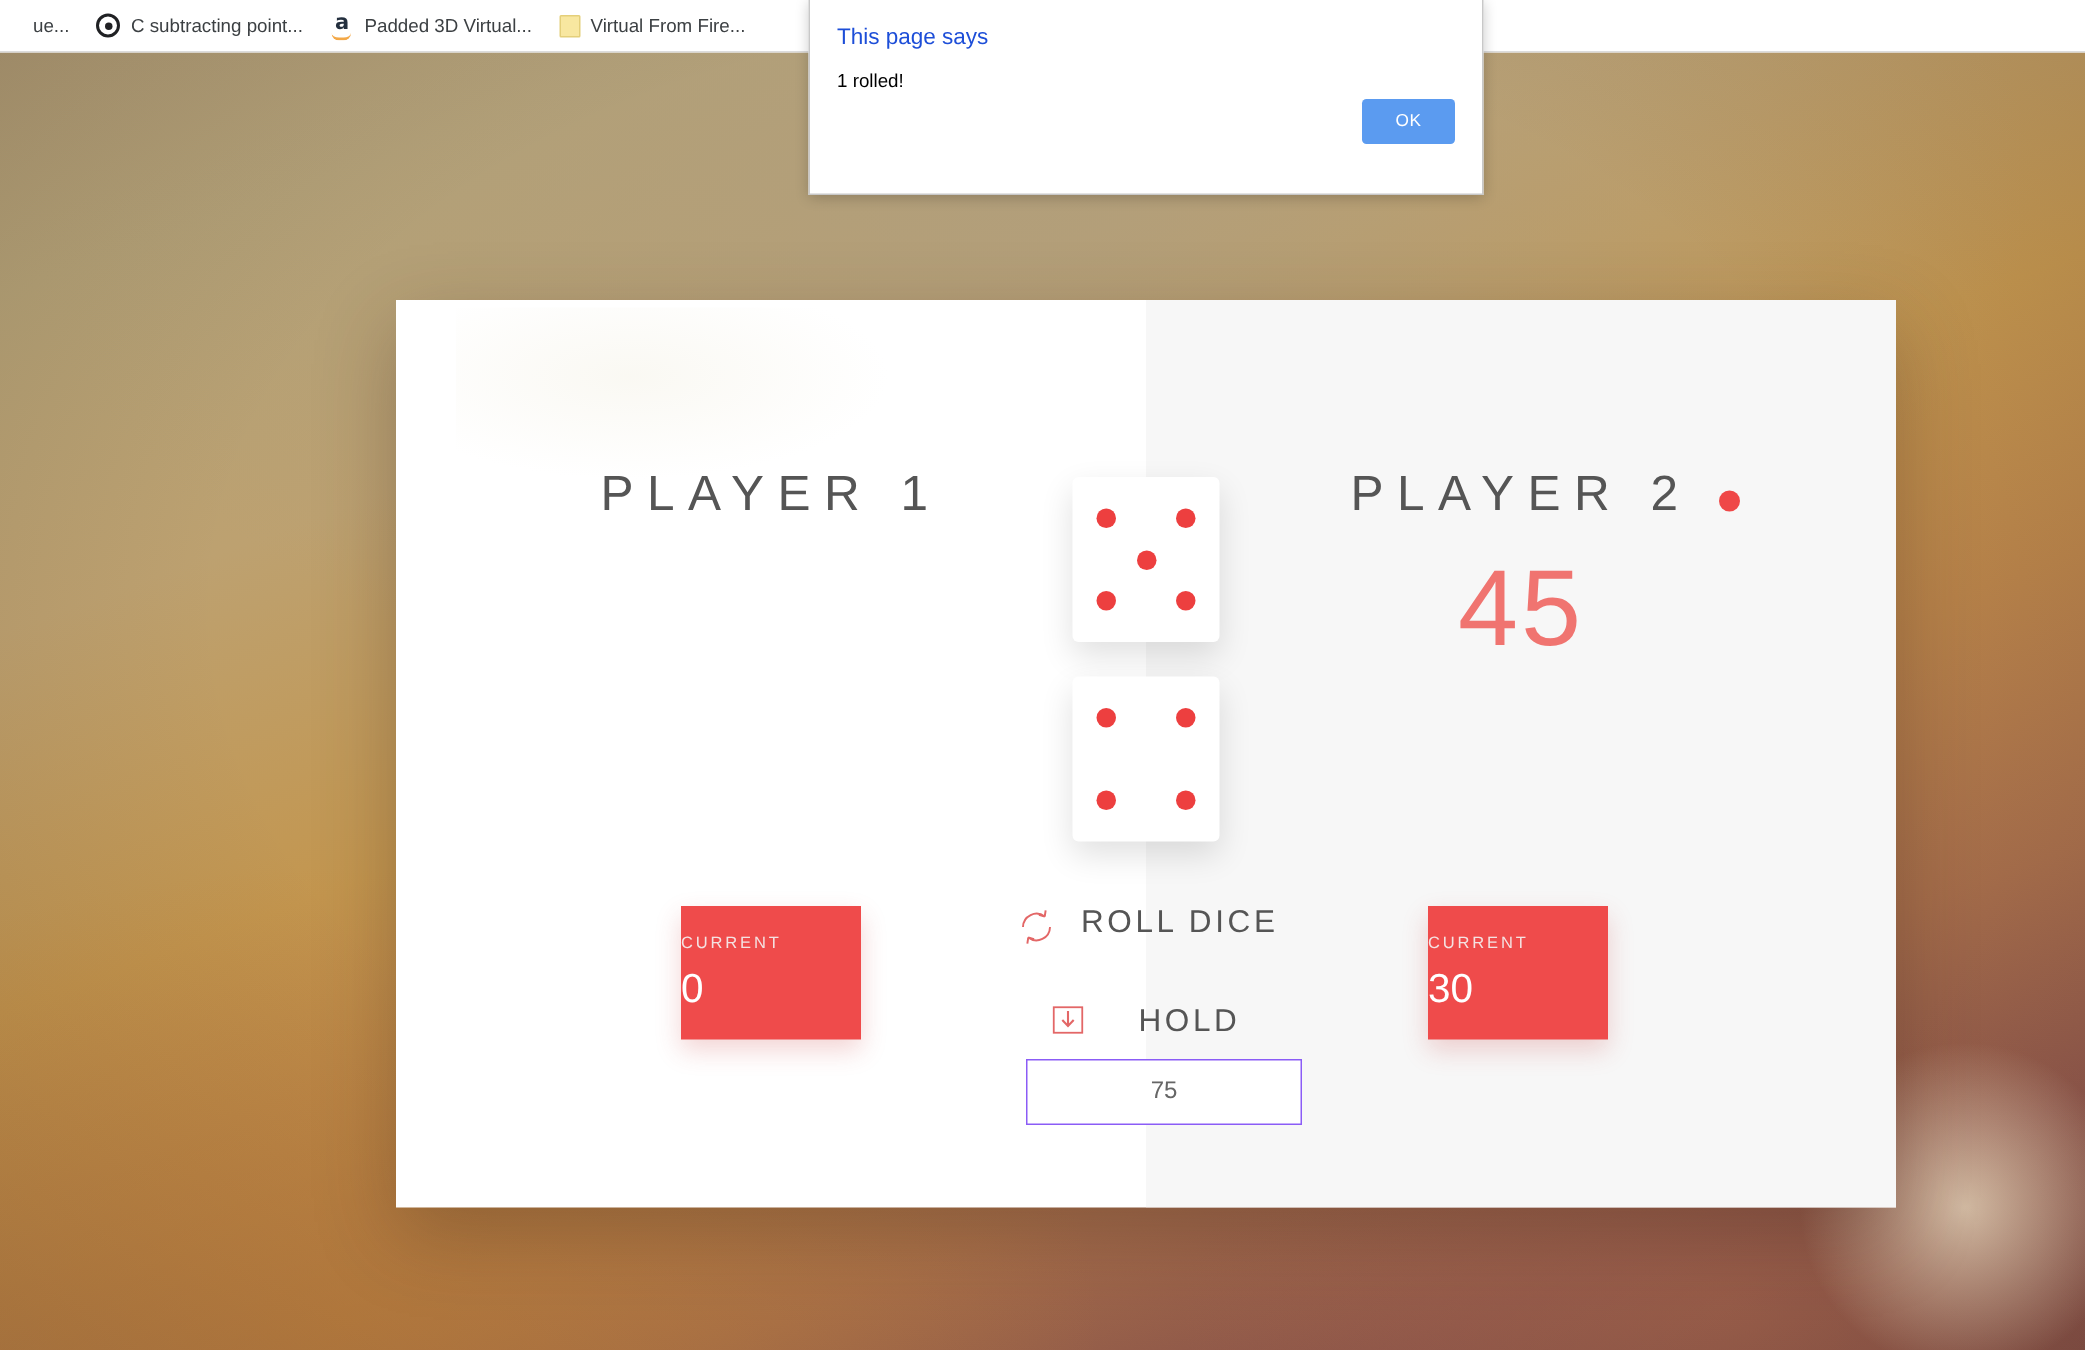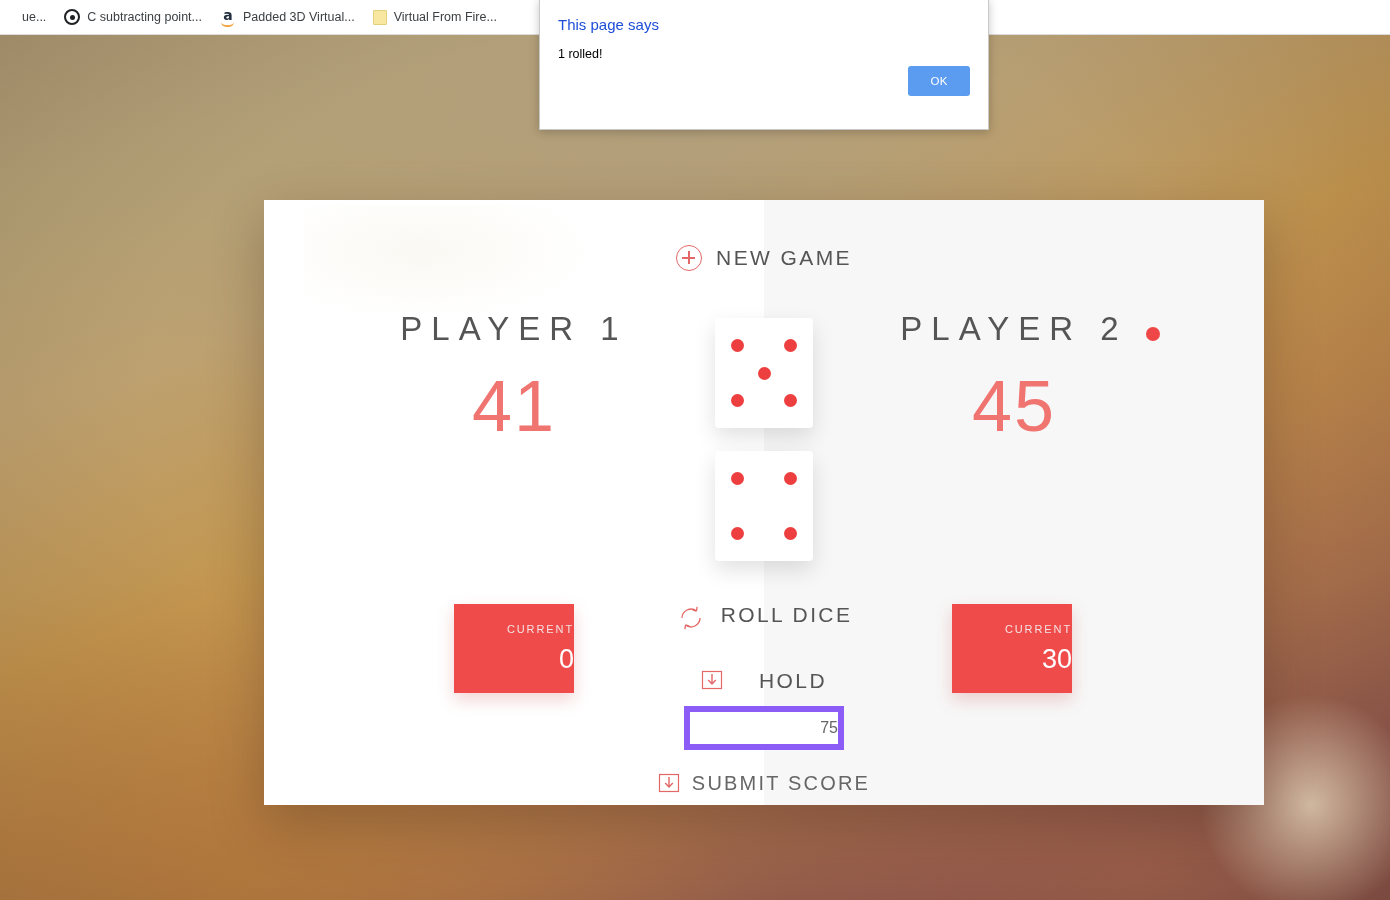--- a/index.html
+++ b/index.html
@@ -253,10 +253,6 @@
   <div id="panel-right-half"></div>
   <div id="panel-ghost"></div>
 
-  <div id="new-game">
-    <span class="circ-plus"></span>
-    <span class="btn-text">NEW GAME</span>
-  </div>
 
   <div class="player" id="p1">
     <div class="p-name">

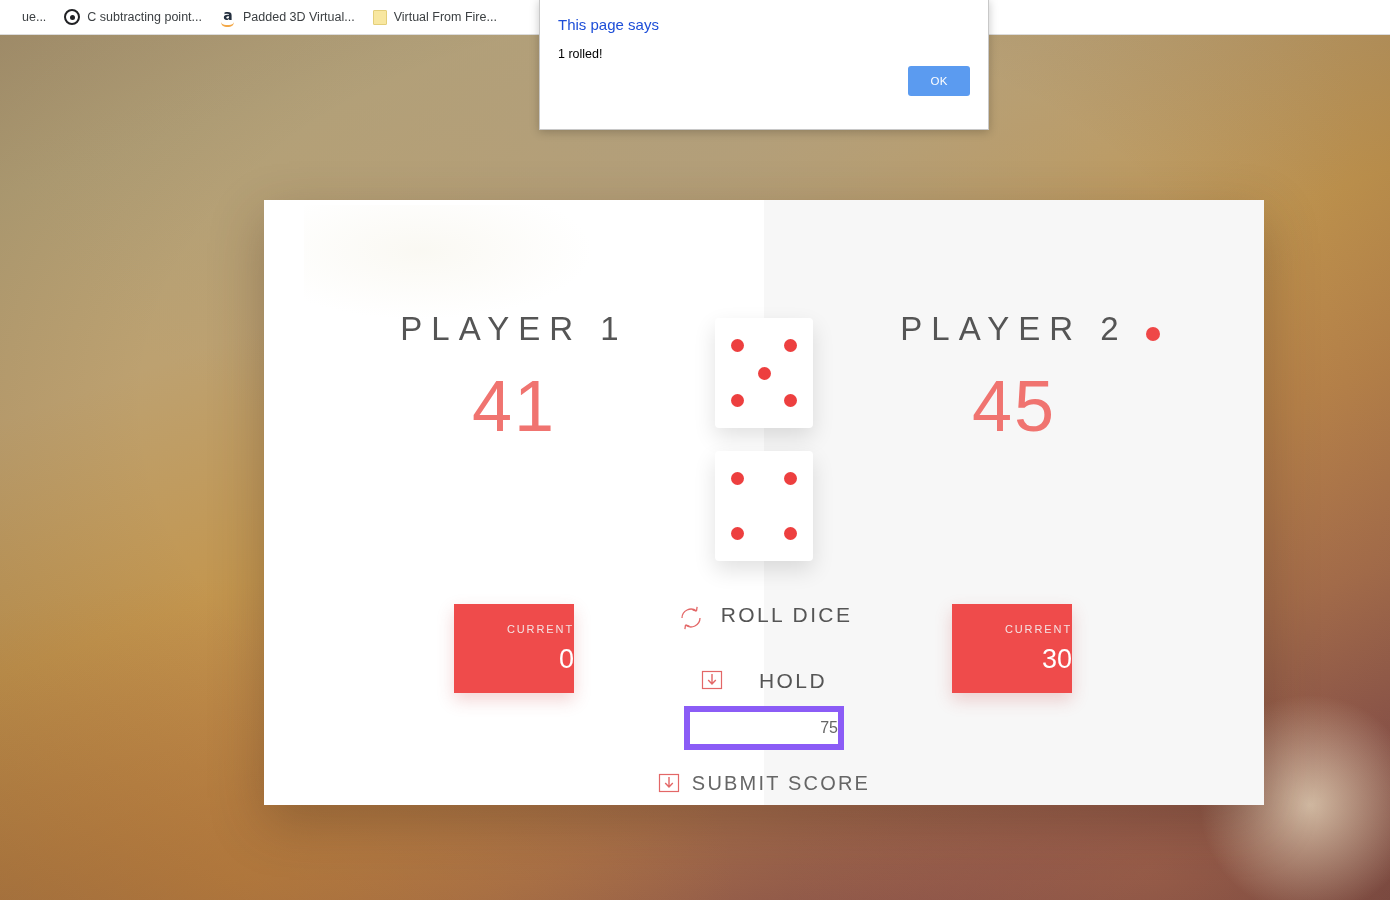--- a/index.html
+++ b/index.html
@@ -258,7 +258,6 @@
     <div class="p-name">
       <span>PLAYER 1</span>
     </div>
-    <div class="p-score">41</div>
   </div>
 
   <div class="player" id="p2">

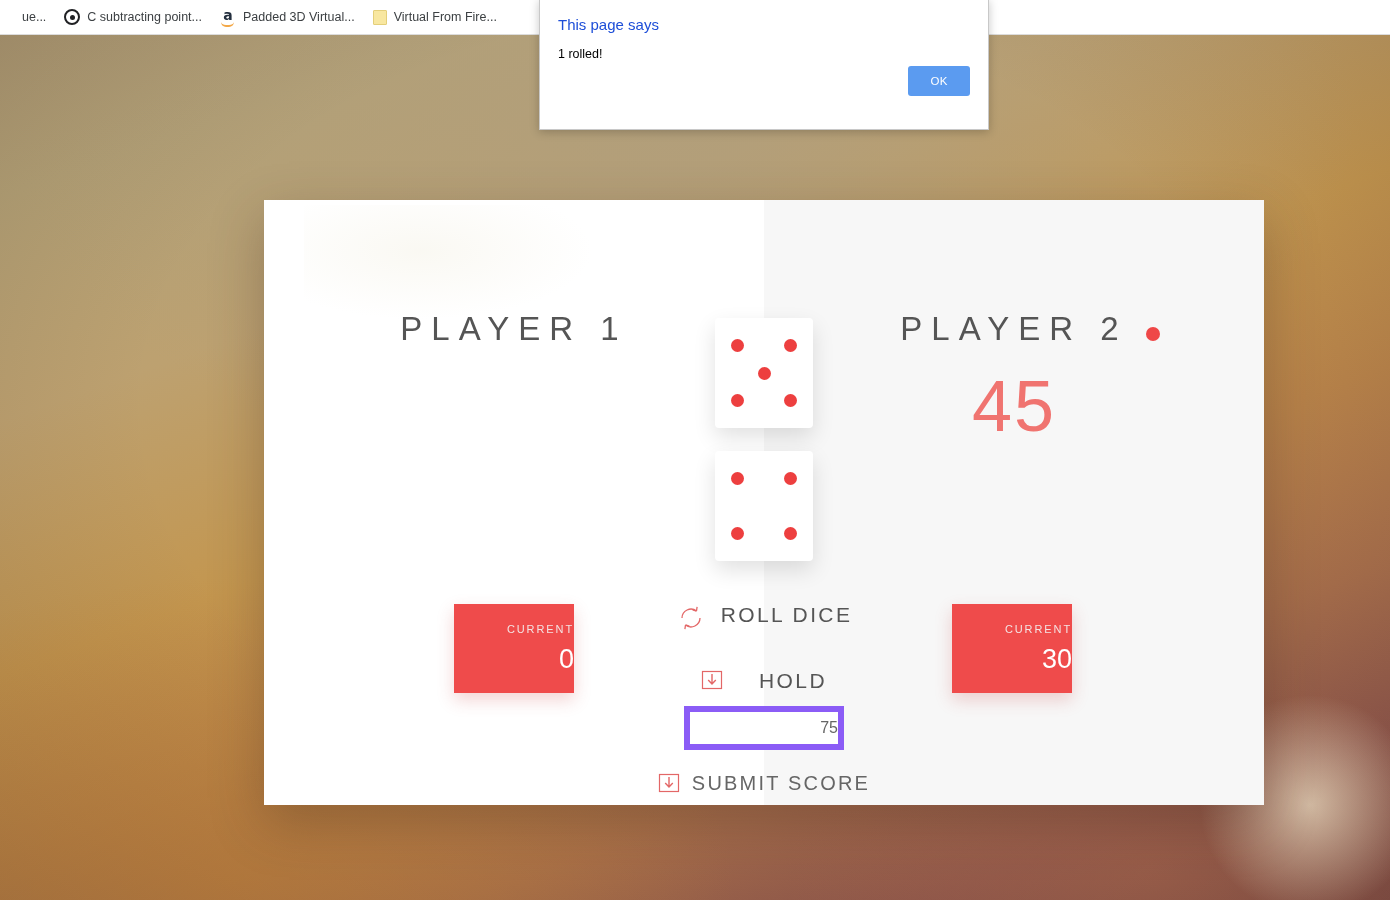--- a/index.html
+++ b/index.html
@@ -163,7 +163,7 @@
   
   .current-box {
     position: absolute; top: 404px; width: 120px; height: 89px;
-    background: #ef4b4b; color: #fff; text-align: right;
+    background: #ef4b4b; color: #fff; text-align: left;
     box-shadow: 0 7px 16px rgba(200,60,60,0.22);
   }
   #cur1 { left: 190px; }

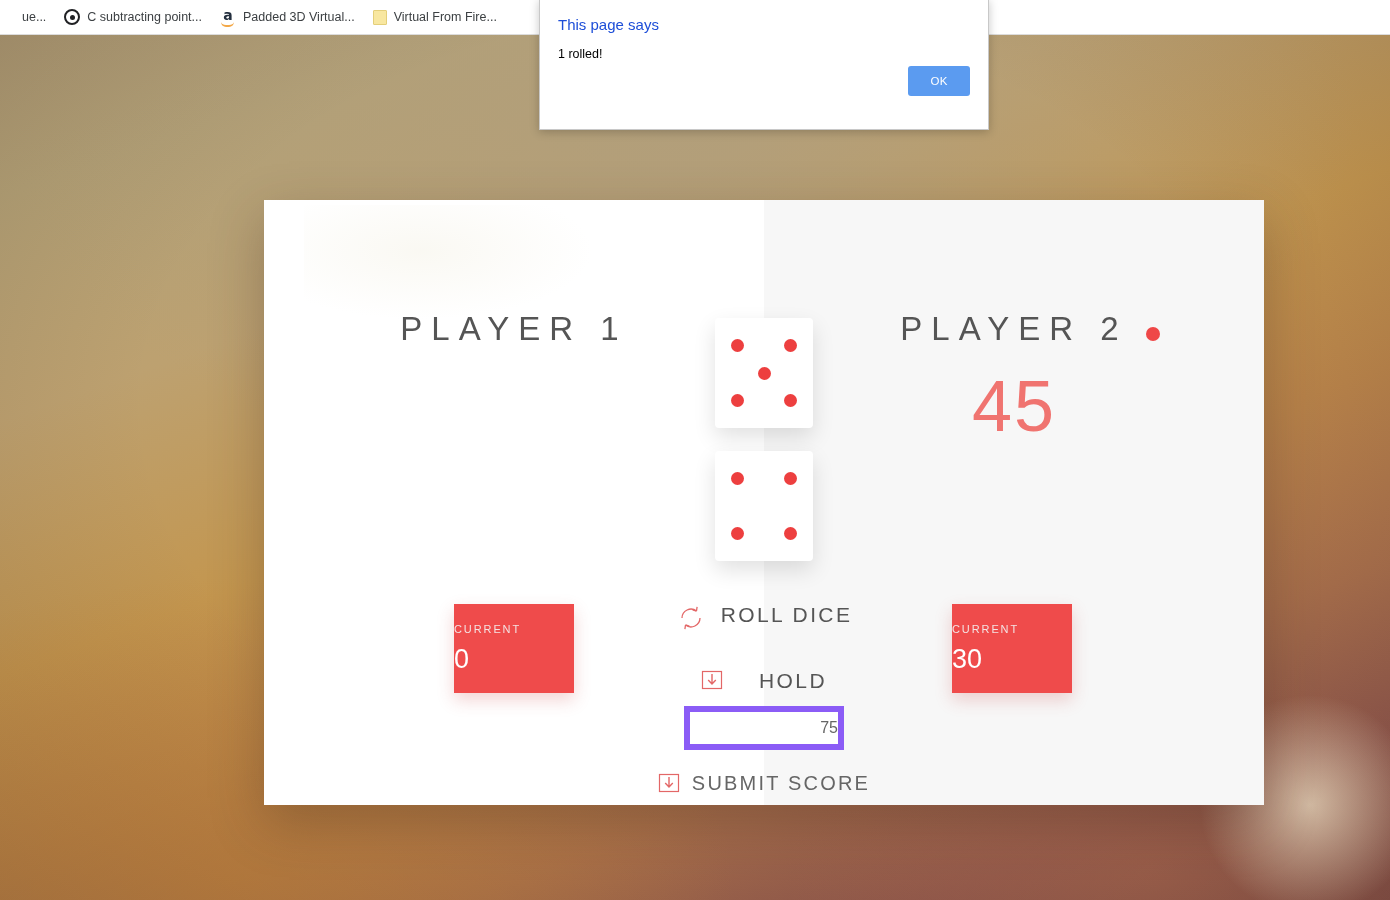--- a/index.html
+++ b/index.html
@@ -211,9 +211,9 @@
   
   #score-input {
     position: absolute; left: 420px; top: 506px;
-    width: 160px; height: 44px;
-    border: 6px solid #8b5cf6; background: #fff;
-    text-align: right; font-size: 16px; color: #666;
+    width: 184px; height: 44px;
+    border: 1px solid #8b5cf6; background: #fff;
+    text-align: center; font-size: 16px; color: #666;
     font-weight: 300; outline: none;
     font-family: "Liberation Sans", sans-serif;
   }

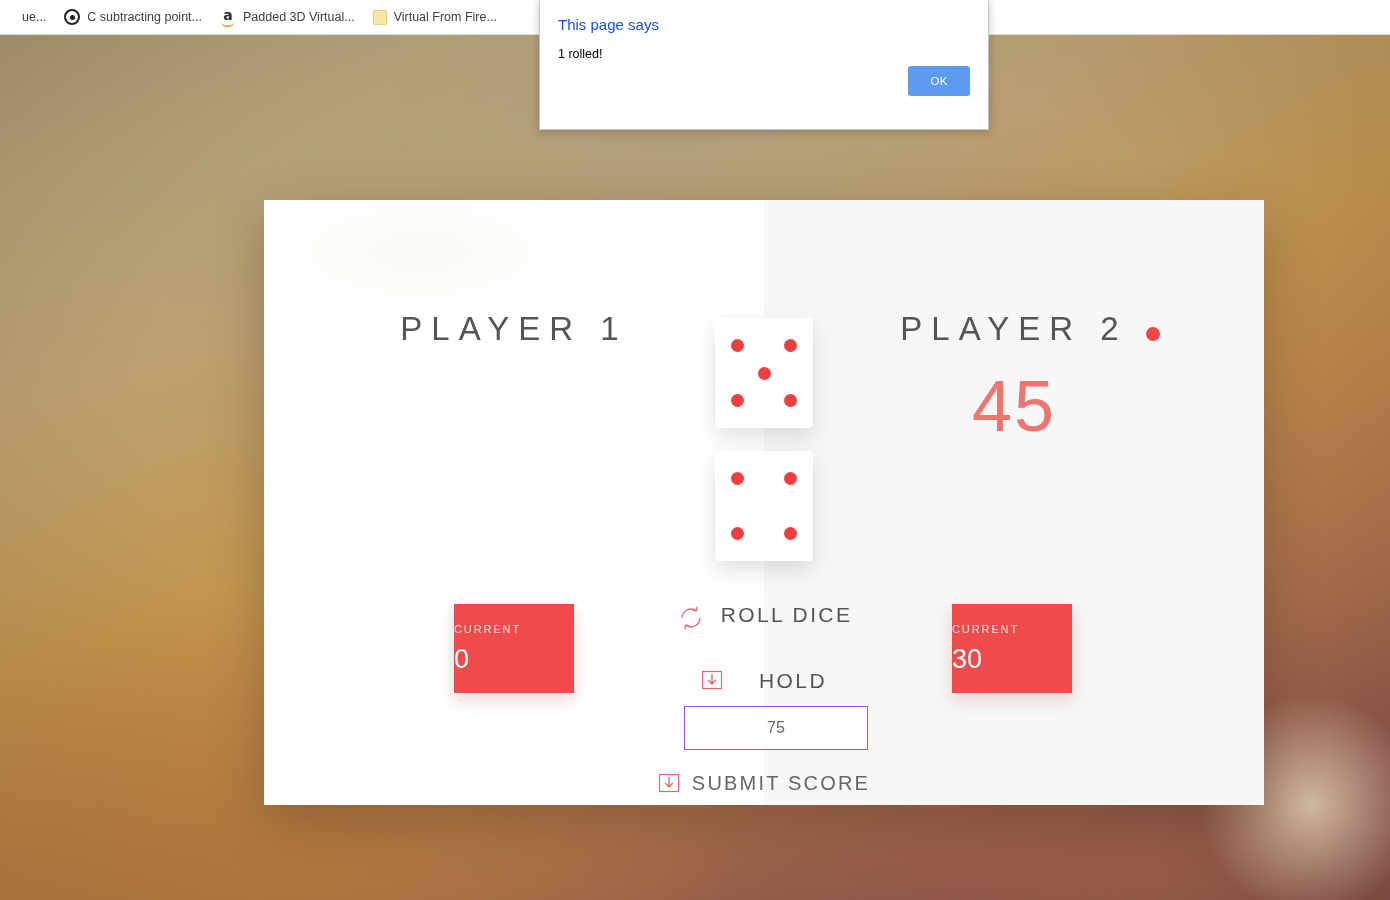--- a/index.html
+++ b/index.html
@@ -315,15 +315,6 @@
 
   <input id="score-input" type="text" value="75" style="">
 
-  <div id="submit-score">
-    <span class="ico-inbox">
-      <svg viewBox="0 0 22 22" width="22" height="22">
-        <rect x="1.5" y="2.5" width="19" height="17" fill="none" stroke="#e36767" stroke-width="1.2"></rect>
-        <path d="M11,5 L11,14.5 M7.2,11 L11,15 L14.8,11" fill="none" stroke="#e36767" stroke-width="1.4"></path>
-      </svg>
-    </span>
-    <span class="submit-text">SUBMIT SCORE</span>
-  </div>
 </div>
 
 </body></html>

